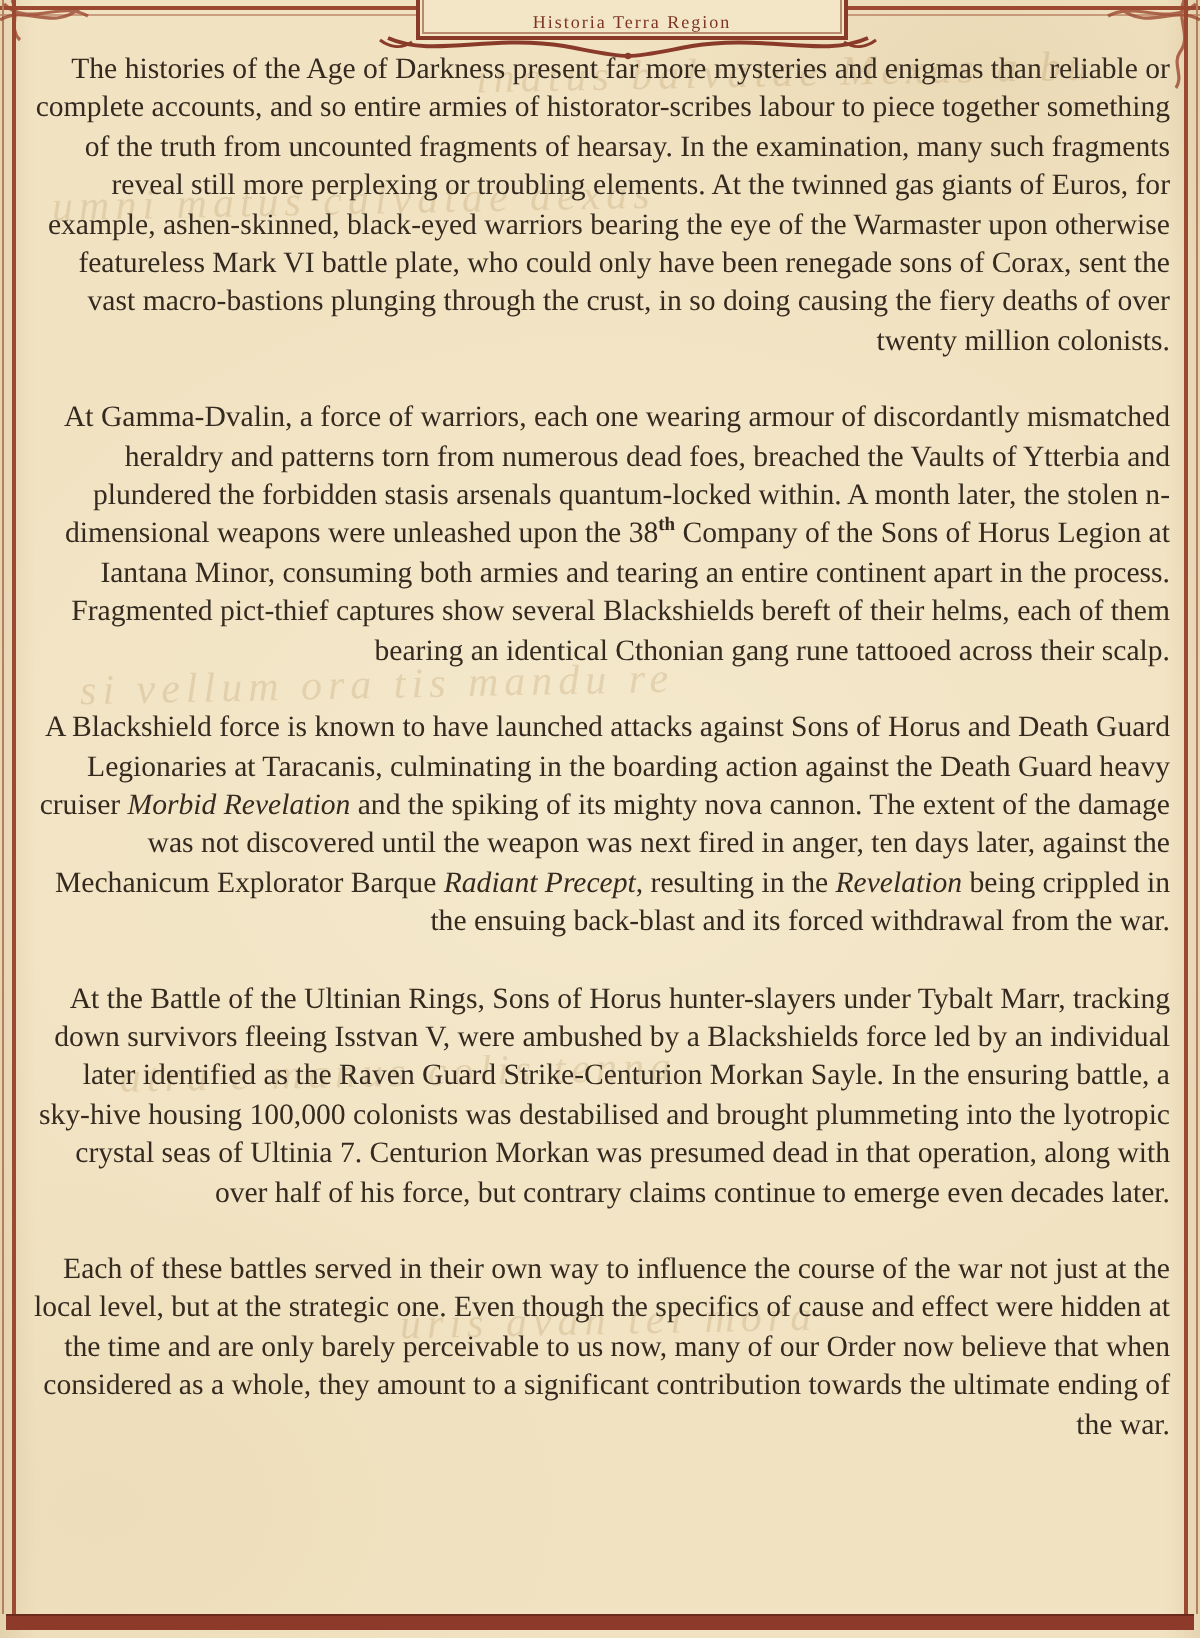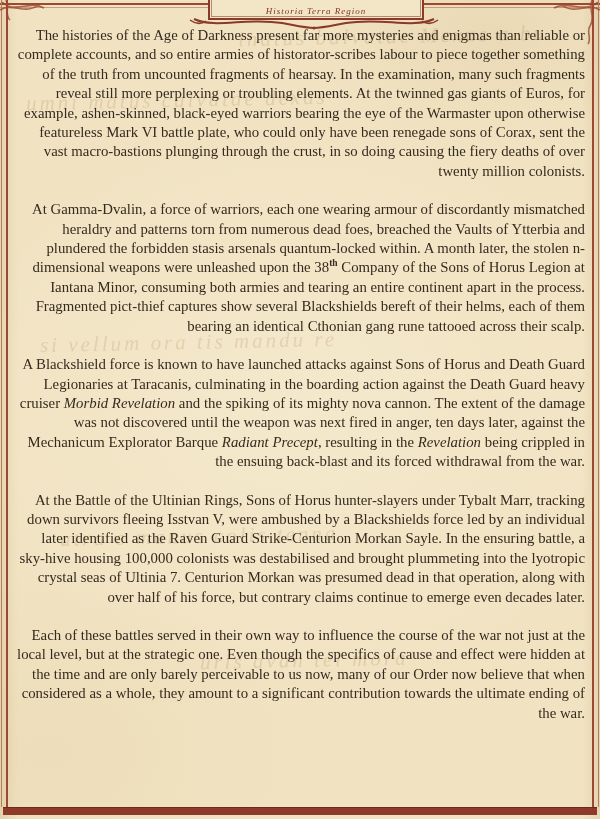--- a/index.html
+++ b/index.html
@@ -45,7 +45,7 @@
     z-index: 3;
   }
   .cartouche .label {
-    font-style: italic; font-size: 9px; color: #7c3522;
+    font-size: 9px; color: #7c3522;
     letter-spacing: 1px; padding-bottom: 2px; white-space: nowrap;
   }
   .banner-flourish { position: absolute; left: 186px; top: 15px; z-index: 2; }

